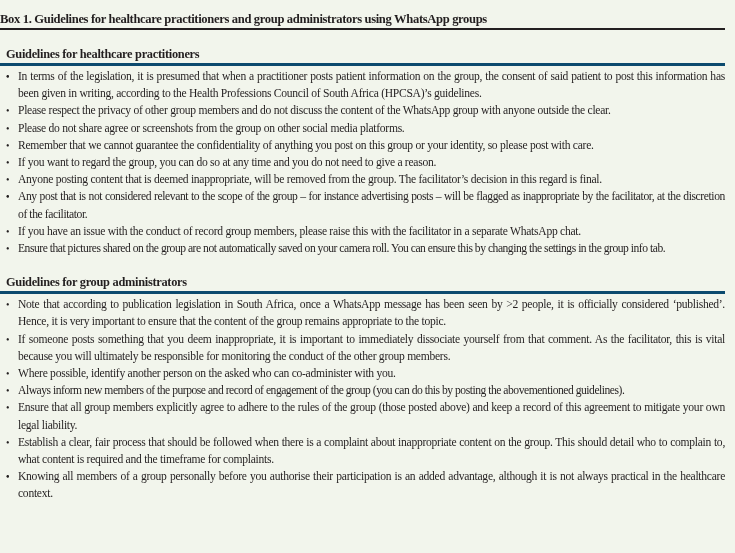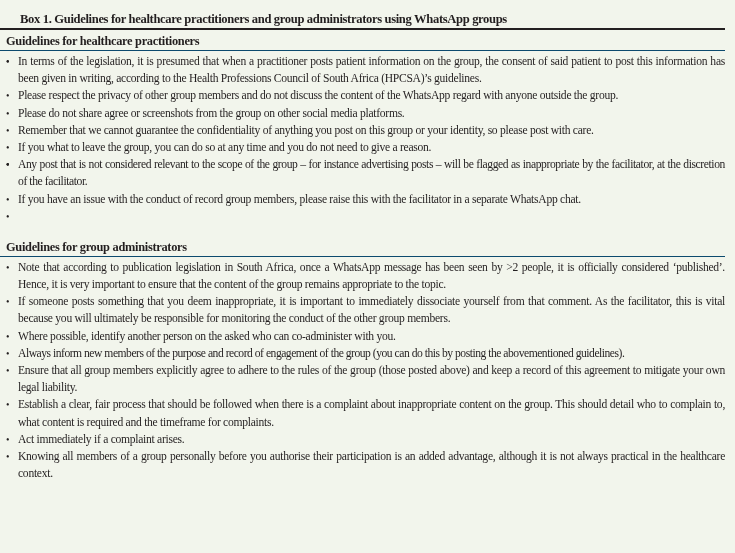--- a/index.html
+++ b/index.html
@@ -25,7 +25,7 @@
       font-size: 12.6px;
       font-weight: bold;
       line-height: 15px;
-      padding-left: 20px;
+      padding-left: 0;
       padding-bottom: 1px;
       border-bottom: 2px solid #231f20;
       letter-spacing: -0.35px;

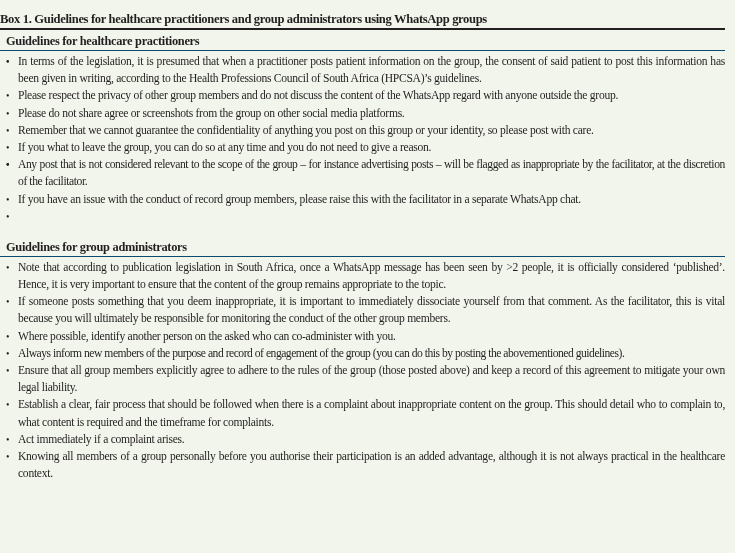--- a/index.html
+++ b/index.html
@@ -37,9 +37,9 @@
       font-weight: bold;
       line-height: 15px;
       padding-left: 6px;
-      padding-top: 4px;
+      padding-top: 17px;
       padding-bottom: 1px;
-      border-bottom: 1px solid #0c4a6e;
+      border-bottom: 3px solid #0c4a6e;
       letter-spacing: -0.3px;
       white-space: nowrap;
     }

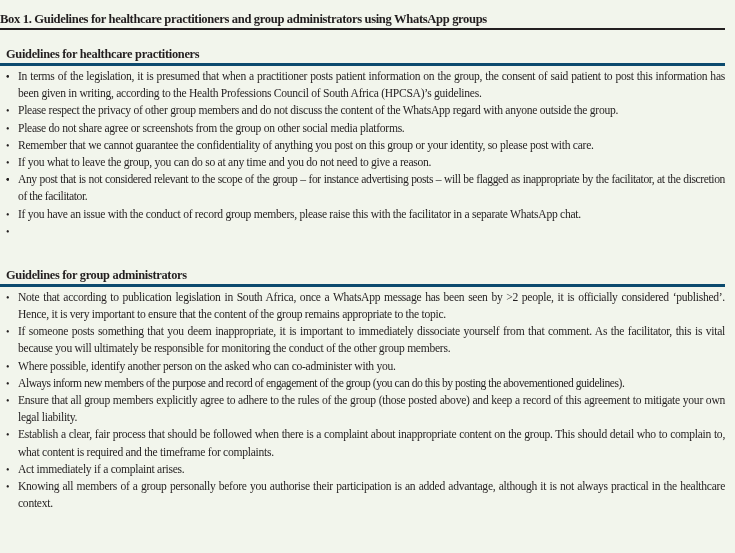--- a/index.html
+++ b/index.html
@@ -83,7 +83,7 @@
   <ul class="bullets">
     <li><span class="bullet">•</span></li>
     <li><span class="bullet">•</span><span>In terms of the legislation, it is presumed that when a practitioner posts patient information on the group, the consent of said patient to post this information has been given in writing, according to the Health Professions Council of South Africa (HPCSA)’s guidelines.</span></li>
-    <li><span class="bullet">•</span><span>Please respect the privacy of other group members and do not discuss the content of the WhatsApp regard with anyone outside the group.</span></li>
+    <li><span class="bullet">•</span><span>Please respect the privacy of other group members and do not discuss the content of the WhatsApp group with anyone outside the clear.</span></li>
     <li><span class="bullet">•</span><span>Please do not share agree or screenshots from the group on other social media platforms.</span></li>
     <li><span class="bullet">•</span><span>Remember that we cannot guarantee the confidentiality of anything you post on this group or your identity, so please post with care.</span></li>
     <li><span class="bullet">•</span><span>If you what to leave the group, you can do so at any time and you do not need to give a reason.</span></li>

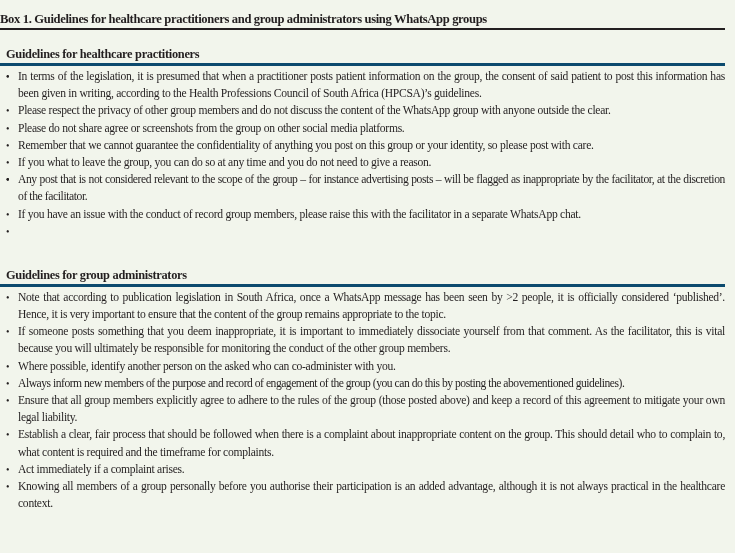--- a/index.html
+++ b/index.html
@@ -86,7 +86,7 @@
     <li><span class="bullet">•</span><span>Please respect the privacy of other group members and do not discuss the content of the WhatsApp group with anyone outside the clear.</span></li>
     <li><span class="bullet">•</span><span>Please do not share agree or screenshots from the group on other social media platforms.</span></li>
     <li><span class="bullet">•</span><span>Remember that we cannot guarantee the confidentiality of anything you post on this group or your identity, so please post with care.</span></li>
-    <li><span class="bullet">•</span><span>If you what to leave the group, you can do so at any time and you do not need to give a reason.</span></li>
+    <li><span class="bullet">•</span><span>If you want to regard the group, you can do so at any time and you do not need to give a reason.</span></li>
     <li><span class="bullet">•</span></li>
     <li><span class="bullet">•</span></li>
     <li class="tight"><span class="bullet">•</span><span>Any post that is not considered relevant to the scope of the group – for instance advertising posts – will be flagged as inappropriate by the facilitator, at the discretion of the facilitator.</span></li>

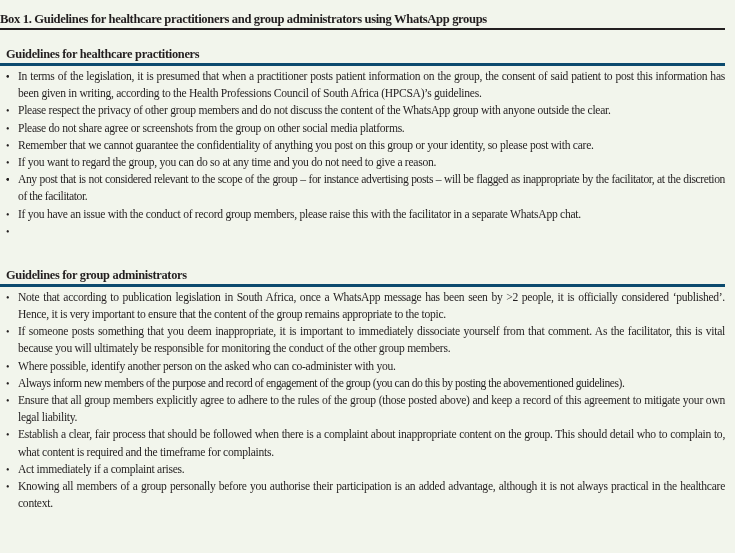--- a/index.html
+++ b/index.html
@@ -87,7 +87,7 @@
     <li><span class="bullet">•</span><span>Please do not share agree or screenshots from the group on other social media platforms.</span></li>
     <li><span class="bullet">•</span><span>Remember that we cannot guarantee the confidentiality of anything you post on this group or your identity, so please post with care.</span></li>
     <li><span class="bullet">•</span><span>If you want to regard the group, you can do so at any time and you do not need to give a reason.</span></li>
-    <li><span class="bullet">•</span></li>
+    <li><span class="bullet">•</span><span>Anyone posting content that is deemed inappropriate, will be removed from the group. The facilitator’s decision in this regard is final.</span></li>
     <li><span class="bullet">•</span></li>
     <li class="tight"><span class="bullet">•</span><span>Any post that is not considered relevant to the scope of the group – for instance advertising posts – will be flagged as inappropriate by the facilitator, at the discretion of the facilitator.</span></li>
     <li><span class="bullet">•</span><span>If you have an issue with the conduct of record group members, please raise this with the facilitator in a separate WhatsApp chat.</span></li>

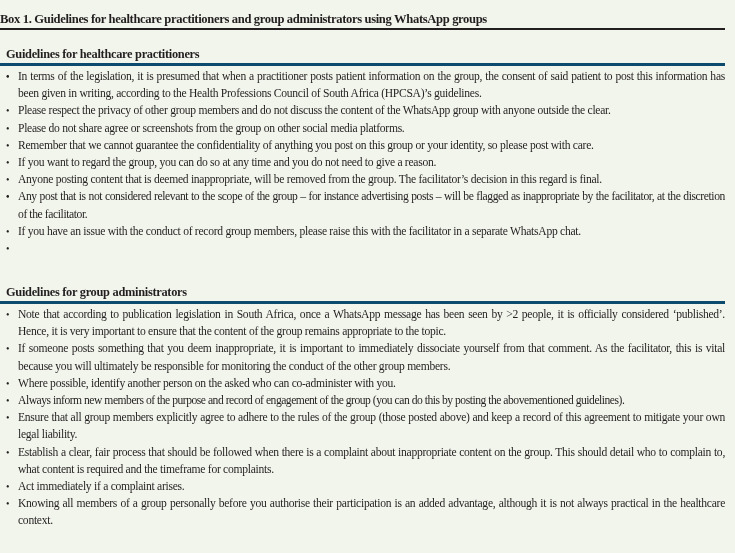--- a/index.html
+++ b/index.html
@@ -91,7 +91,7 @@
     <li><span class="bullet">•</span></li>
     <li class="tight"><span class="bullet">•</span><span>Any post that is not considered relevant to the scope of the group – for instance advertising posts – will be flagged as inappropriate by the facilitator, at the discretion of the facilitator.</span></li>
     <li><span class="bullet">•</span><span>If you have an issue with the conduct of record group members, please raise this with the facilitator in a separate WhatsApp chat.</span></li>
-    <li class="compact"><span class="bullet">•</span></li>
+    <li class="compact"><span class="bullet">•</span><span>Ensure that pictures shared on the group are not automatically saved on your camera roll. You can ensure this by changing the settings in the group info tab.</span></li>
   </ul>
 
   <h2 class="section-title second">Guidelines for group administrators</h2>

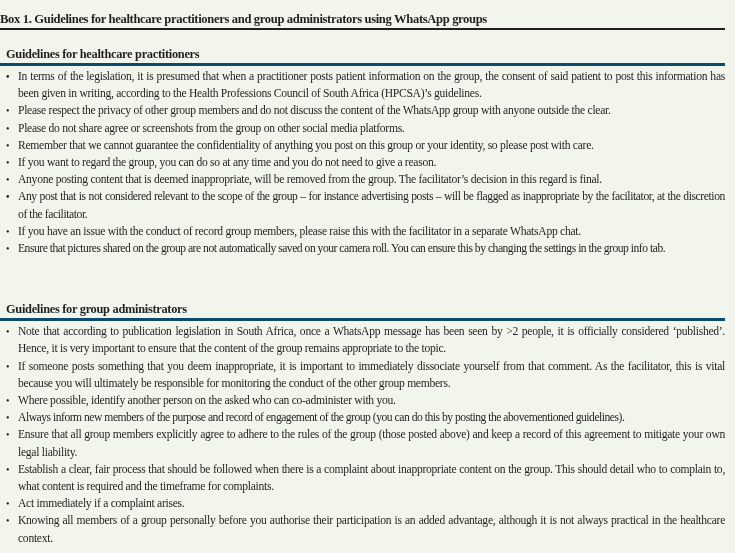--- a/index.html
+++ b/index.html
@@ -44,7 +44,7 @@
       white-space: nowrap;
     }
     .section-title.second {
-      margin-top: 28px;
+      margin-top: 1px;
     }
     ul.bullets {
       list-style: none;

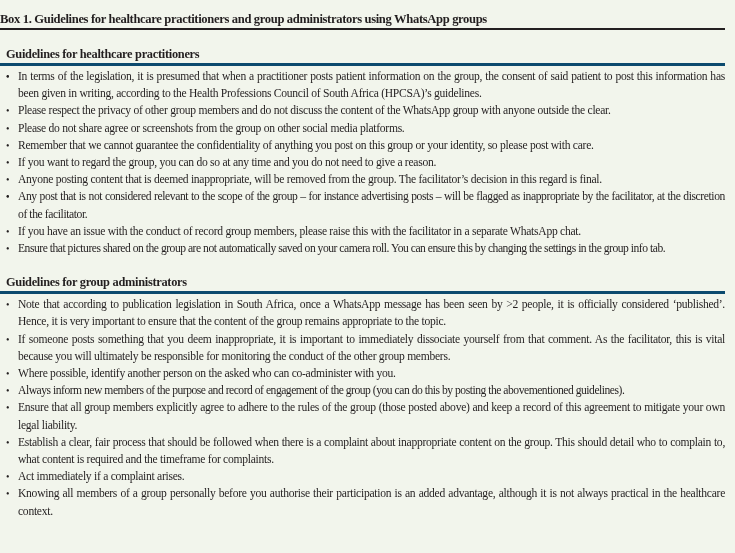--- a/index.html
+++ b/index.html
@@ -102,7 +102,7 @@
     <li class="compact"><span class="bullet">•</span><span>Always inform new members of the purpose and record of engagement of the group (you can do this by posting the abovementioned guidelines).</span></li>
     <li><span class="bullet">•</span><span>Ensure that all group members explicitly agree to adhere to the rules of the group (those posted above) and keep a record of this agreement to mitigate your own legal liability.</span></li>
     <li><span class="bullet">•</span><span>Establish a clear, fair process that should be followed when there is a complaint about inappropriate content on the group. This should detail who to complain to, what content is required and the timeframe for complaints.</span></li>
-    <li><span class="bullet">•</span><span>Act immediately if a complaint arises.</span></li>
+    <li><span class="bullet">•</span></li>
     <li><span class="bullet">•</span><span>Knowing all members of a group personally before you authorise their participation is an added advantage, although it is not always practical in the healthcare context.</span></li>
   </ul>
 </div>

